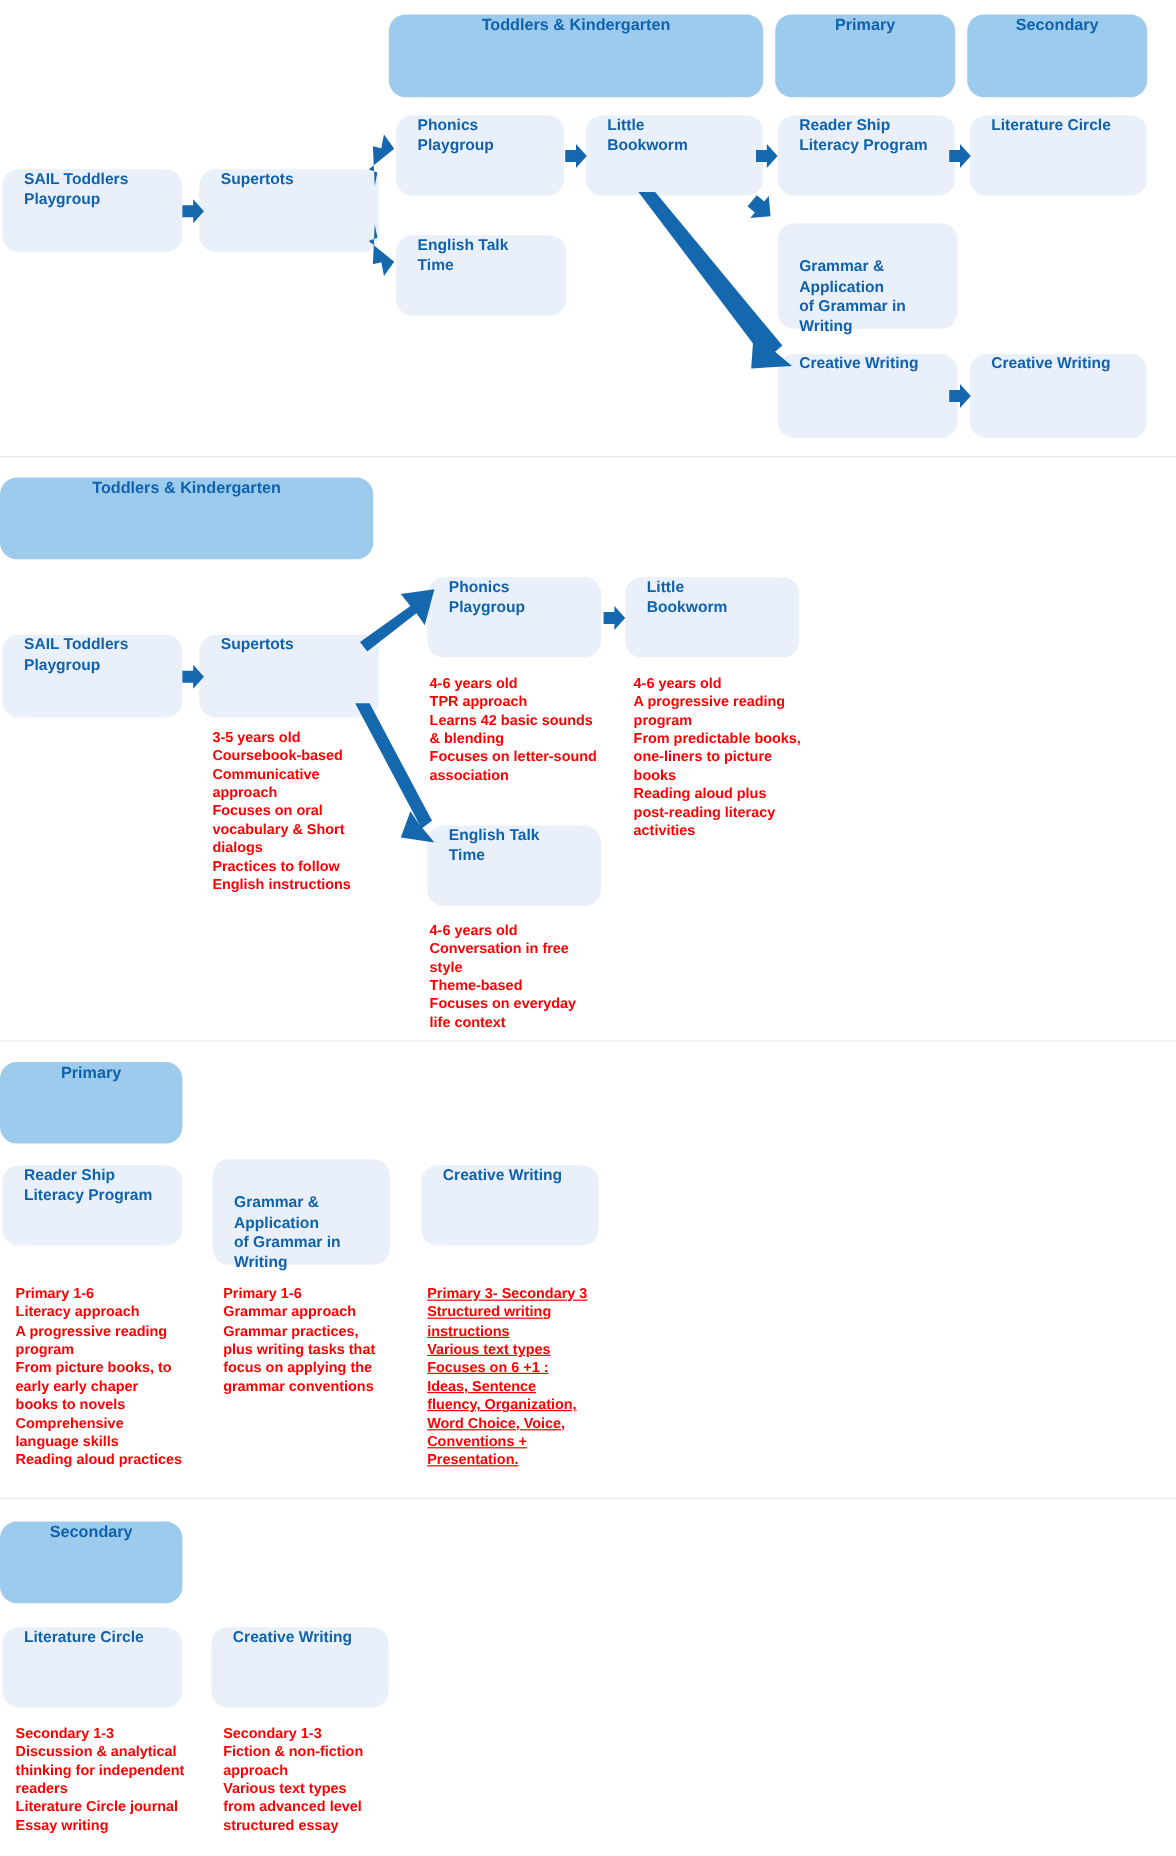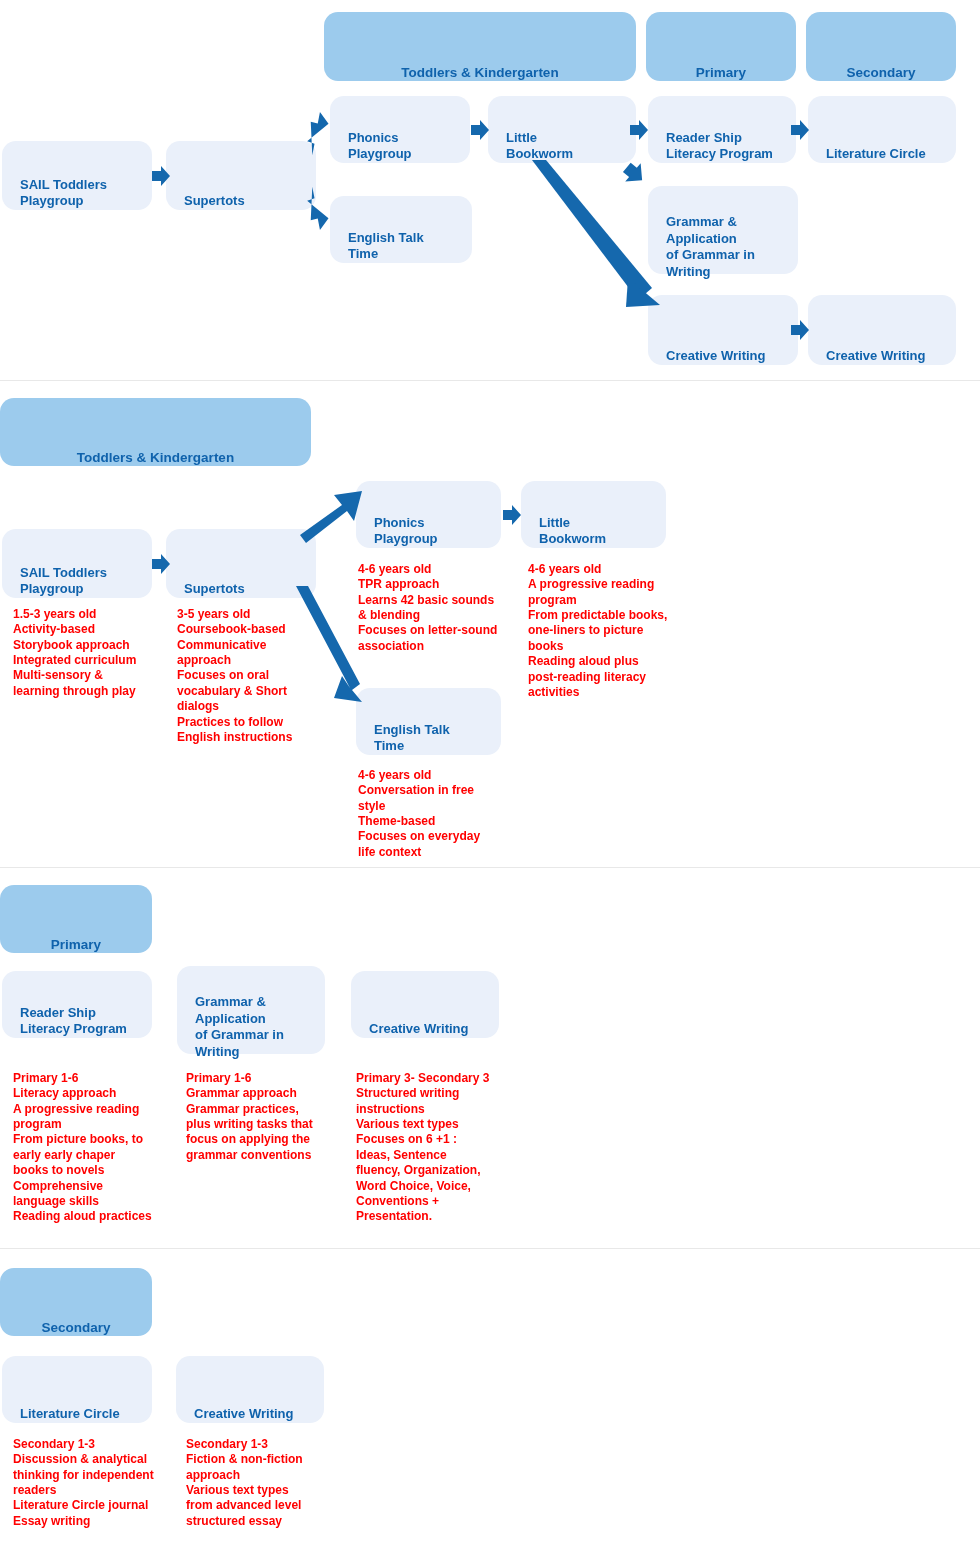--- a/index.html
+++ b/index.html
@@ -25,7 +25,7 @@
     color: #0f62ac;
     font-weight: bold;
     display: flex;
-    align-items: flex-end;
+    align-items: flex-start;
     line-height: 1.28;
   }
   .box.light { background: #eaf0fa; }

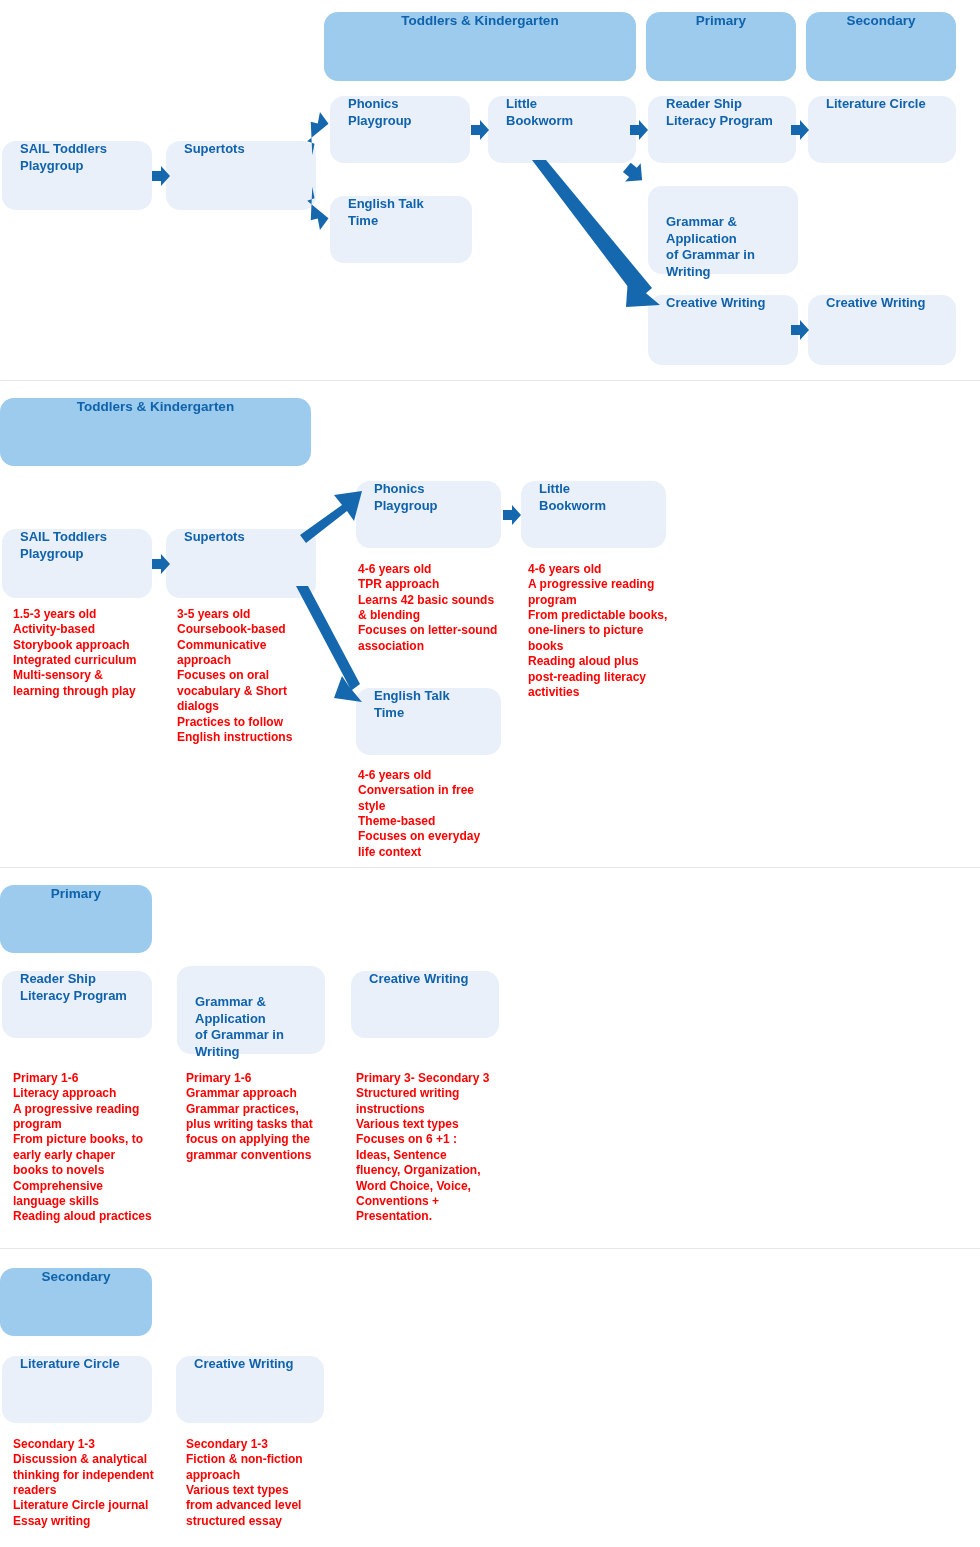--- a/index.html
+++ b/index.html
@@ -164,12 +164,6 @@
     <span class="lbl" style="white-space:pre-line;">SAIL Toddlers
 Playgroup</span>
   </div>
-  <div class="note" style="left:13px;top:226px;width:160px;">1.5-3 years old
-Activity-based
-Storybook approach
-Integrated curriculum
-Multi-sensory &amp;
-learning through play</div>
 
   <div class="box light" style="left:166px;top:148px;width:150px;height:69px;font-size:13px;">
     <span class="lbl" style="white-space:pre-line;">Supertots</span>

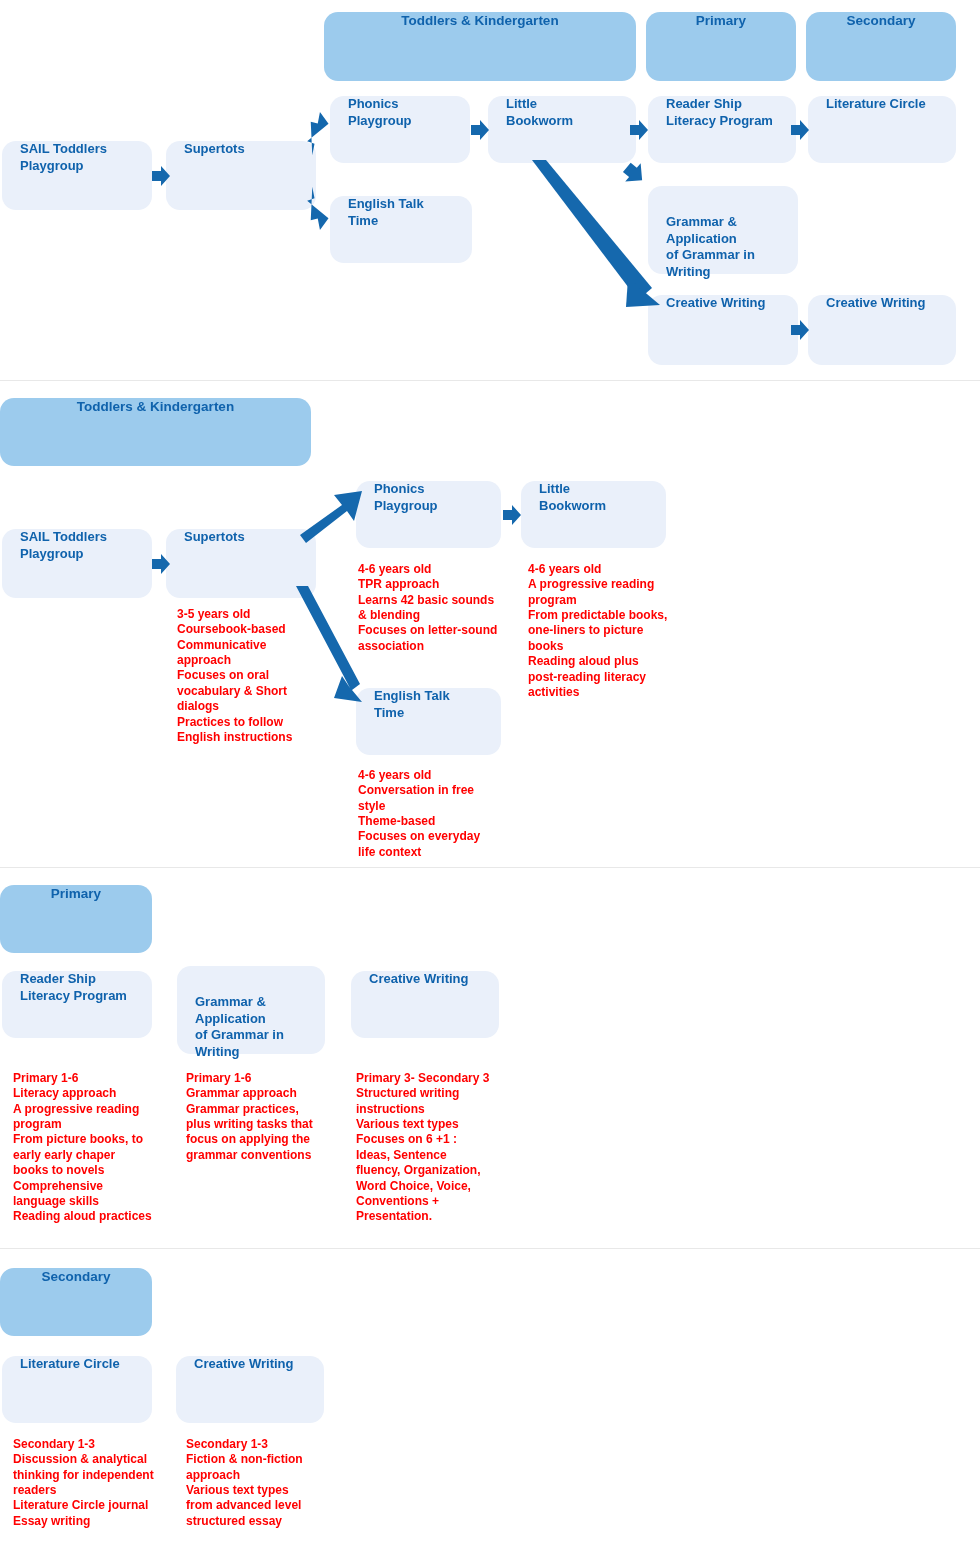--- a/index.html
+++ b/index.html
@@ -275,7 +275,7 @@
   <div class="box light" style="left:351px;top:103px;width:148px;height:67px;font-size:13px;">
     <span class="lbl" style="white-space:pre-line;">Creative Writing</span>
   </div>
-  <div class="note" style="left:356px;top:203px;width:152px;">Primary 3- Secondary 3
+  <div class="note" style="left:356px;top:203px;width:152px;text-decoration:underline;">Primary 3- Secondary 3
 Structured writing
 instructions
 Various text types

